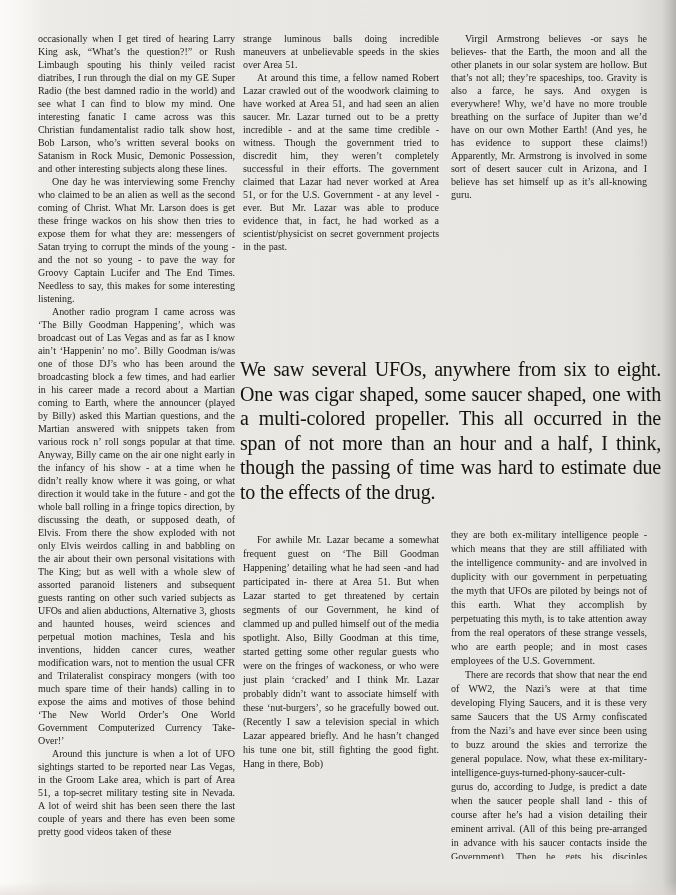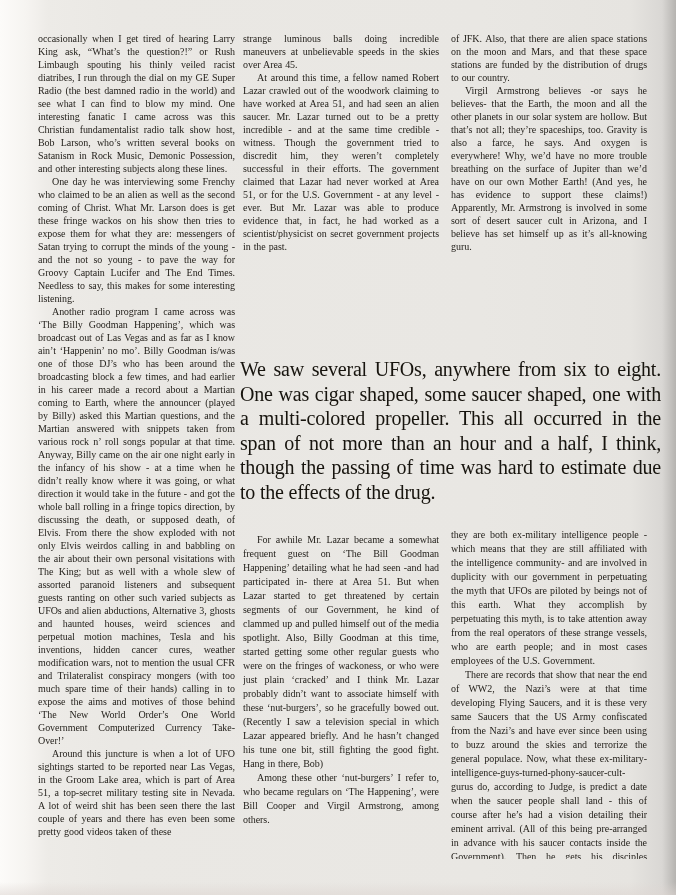--- a/index.html
+++ b/index.html
@@ -93,7 +93,7 @@
   </div>
 
   <div id="col2-top" class="col body-top">
-    <p>strange luminous balls doing incredible maneuvers at unbelievable speeds in the skies over Area 45.</p>
+    <p>strange luminous balls doing incredible maneuvers at unbelievable speeds in the skies over Area 51.</p>
     <p class="indent">At around this time, a fellow named Robert Lazar crawled out of the woodwork claiming to have worked at Area 51, and had seen an alien saucer. Mr. Lazar turned out to be a pretty incredible - and at the same time credible - witness. Though the government tried to discredit him, they weren’t completely successful in their efforts. The government claimed that Lazar had never worked at Area 51, or for the U.S. Government - at any level - ever. But Mr. Lazar was able to produce evidence that, in fact, he had worked as a scientist/physicist on secret government projects in the past.</p>
   </div>
 

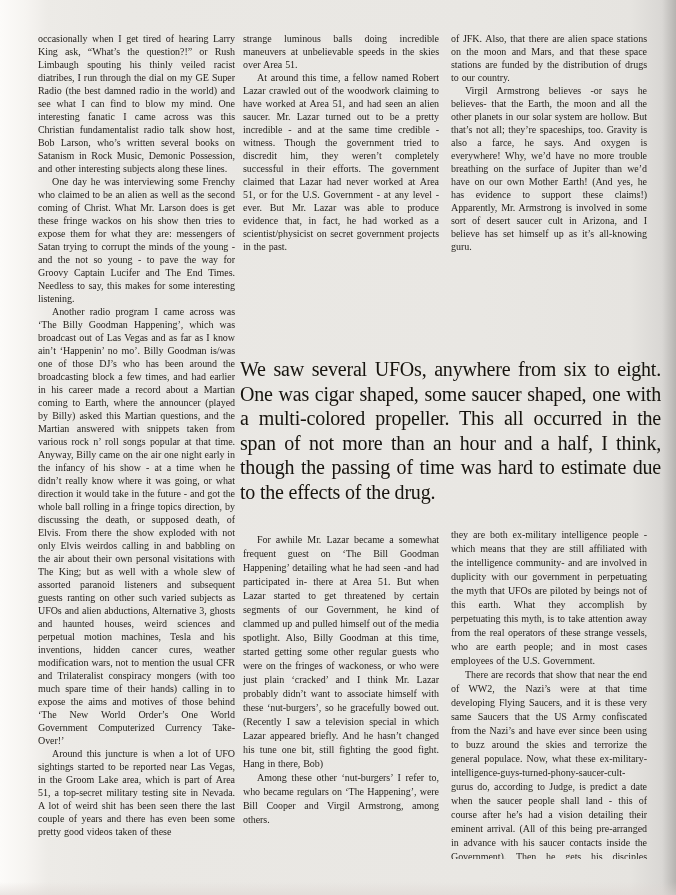--- a/index.html
+++ b/index.html
@@ -98,7 +98,6 @@
   </div>
 
   <div id="col3-top" class="col body-top">
-    <p>of JFK. Also, that there are alien space stations on the moon and Mars, and that these space stations are funded by the distribution of drugs to our country.</p>
     <p class="indent">Virgil Armstrong believes -or says he believes- that the Earth, the moon and all the other planets in our solar system are hollow. But that’s not all; they’re spaceships, too. Gravity is also a farce, he says. And oxygen is everywhere! Why, we’d have no more trouble breathing on the surface of Jupiter than we’d have on our own Mother Earth! (And yes, he has evidence to support these claims!) Apparently, Mr. Armstrong is involved in some sort of desert saucer cult in Arizona, and I believe has set himself up as it’s all-knowing guru.</p>
   </div>
 

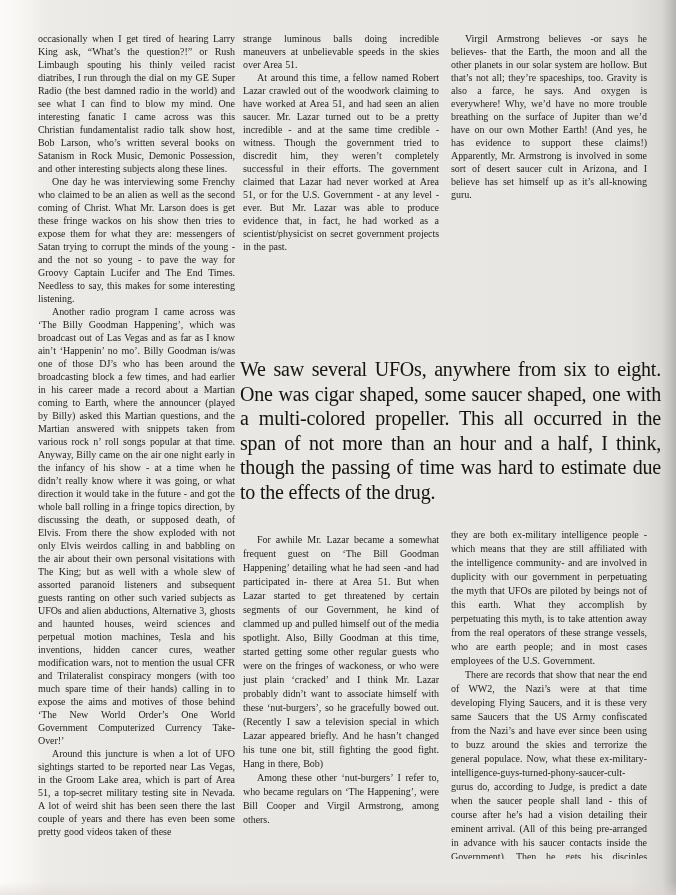--- a/index.html
+++ b/index.html
@@ -105,7 +105,6 @@
 
   <div id="col2-bot" class="col body-bottom">
     <p class="indent">For awhile Mr. Lazar became a somewhat frequent guest on ‘The Bill Goodman Happening’ detailing what he had seen -and had participated in- there at Area 51. But when Lazar started to get threatened by certain segments of our Government, he kind of clammed up and pulled himself out of the media spotlight. Also, Billy Goodman at this time, started getting some other regular guests who were on the fringes of wackoness, or who were just plain ‘cracked’ and I think Mr. Lazar probably didn’t want to associate himself with these ‘nut-burgers’, so he gracefully bowed out. (Recently I saw a television special in which Lazar appeared briefly. And he hasn’t changed his tune one bit, still fighting the good fight. Hang in there, Bob)</p>
-    <p class="indent">Among these other ‘nut-burgers’ I refer to, who became regulars on ‘The Happening’, were Bill Cooper and Virgil Armstrong, among others.</p>
   </div>
 
   <div id="col3-bot" class="col body-bottom">

